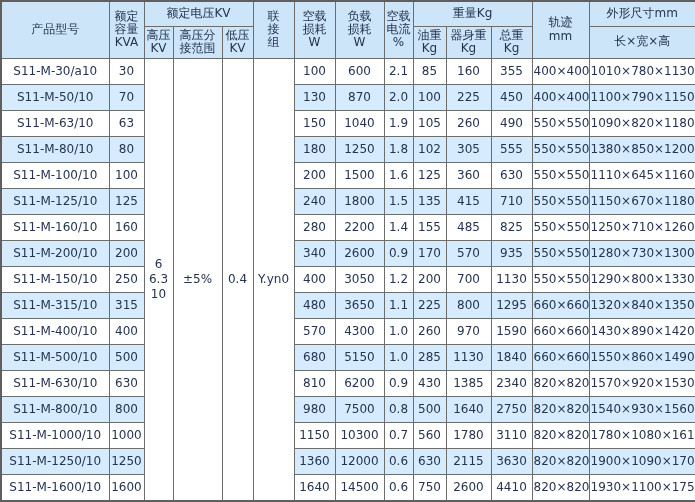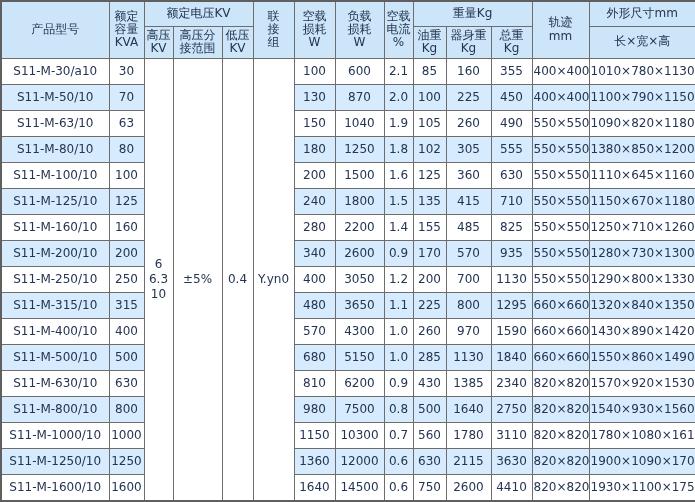--- a/index.html
+++ b/index.html
@@ -198,7 +198,7 @@
           <td>1280×730×1300</td>
         </tr>
         <tr>
-          <td>S11-M-250/10</td>
+          <td>S11-M-150/10</td>
           <td>250</td>
           <td>400</td>
           <td>3050</td>

